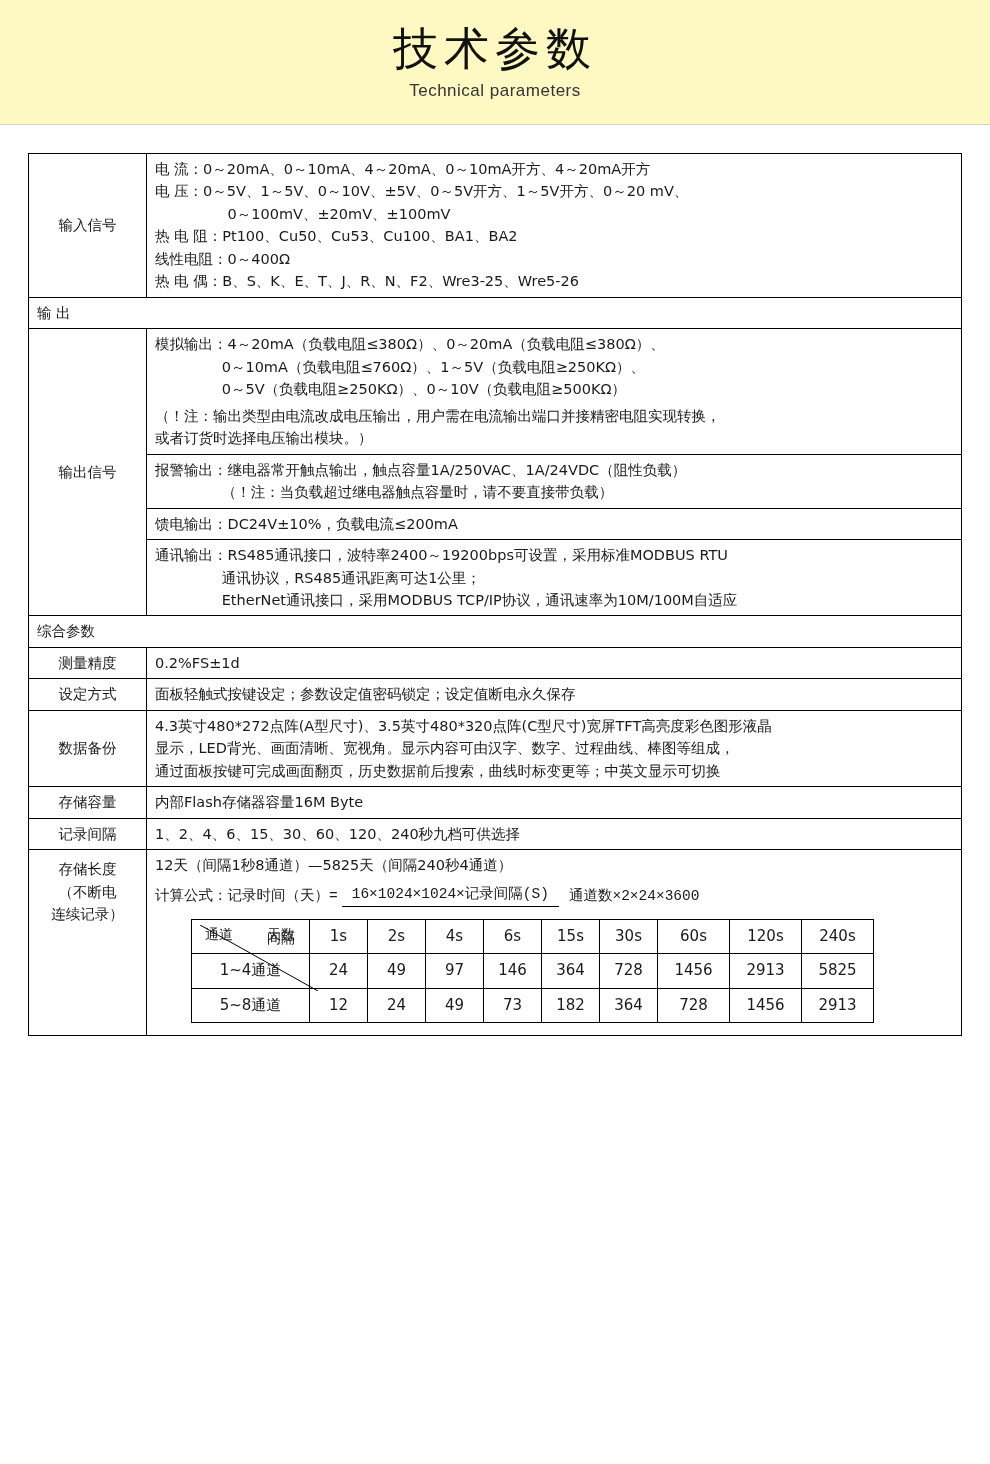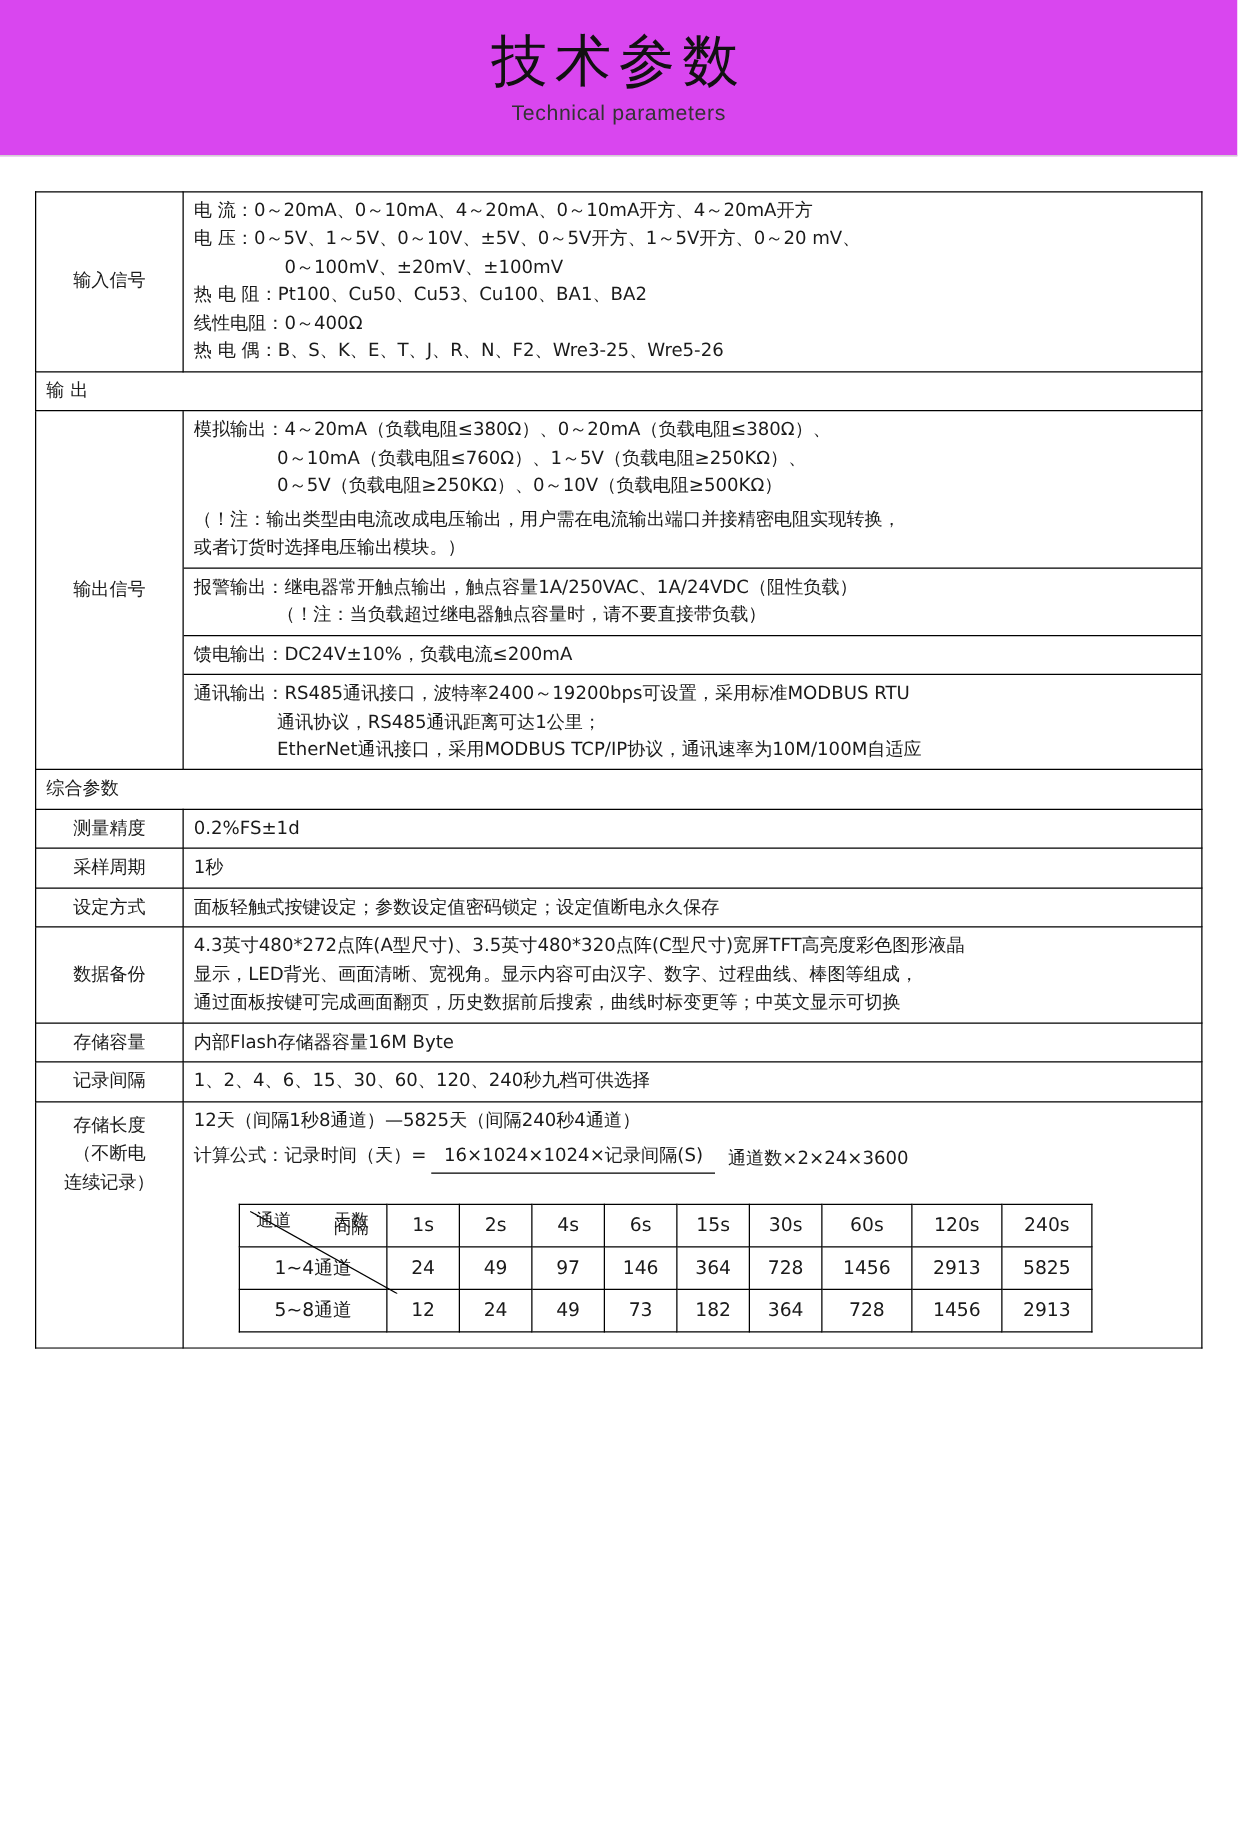--- a/index.html
+++ b/index.html
@@ -14,7 +14,7 @@
 
   
   .header {
-    background: #d946ef;
+    background: #fef9c3;
     height: 125px;
     display: flex;
     flex-direction: column;

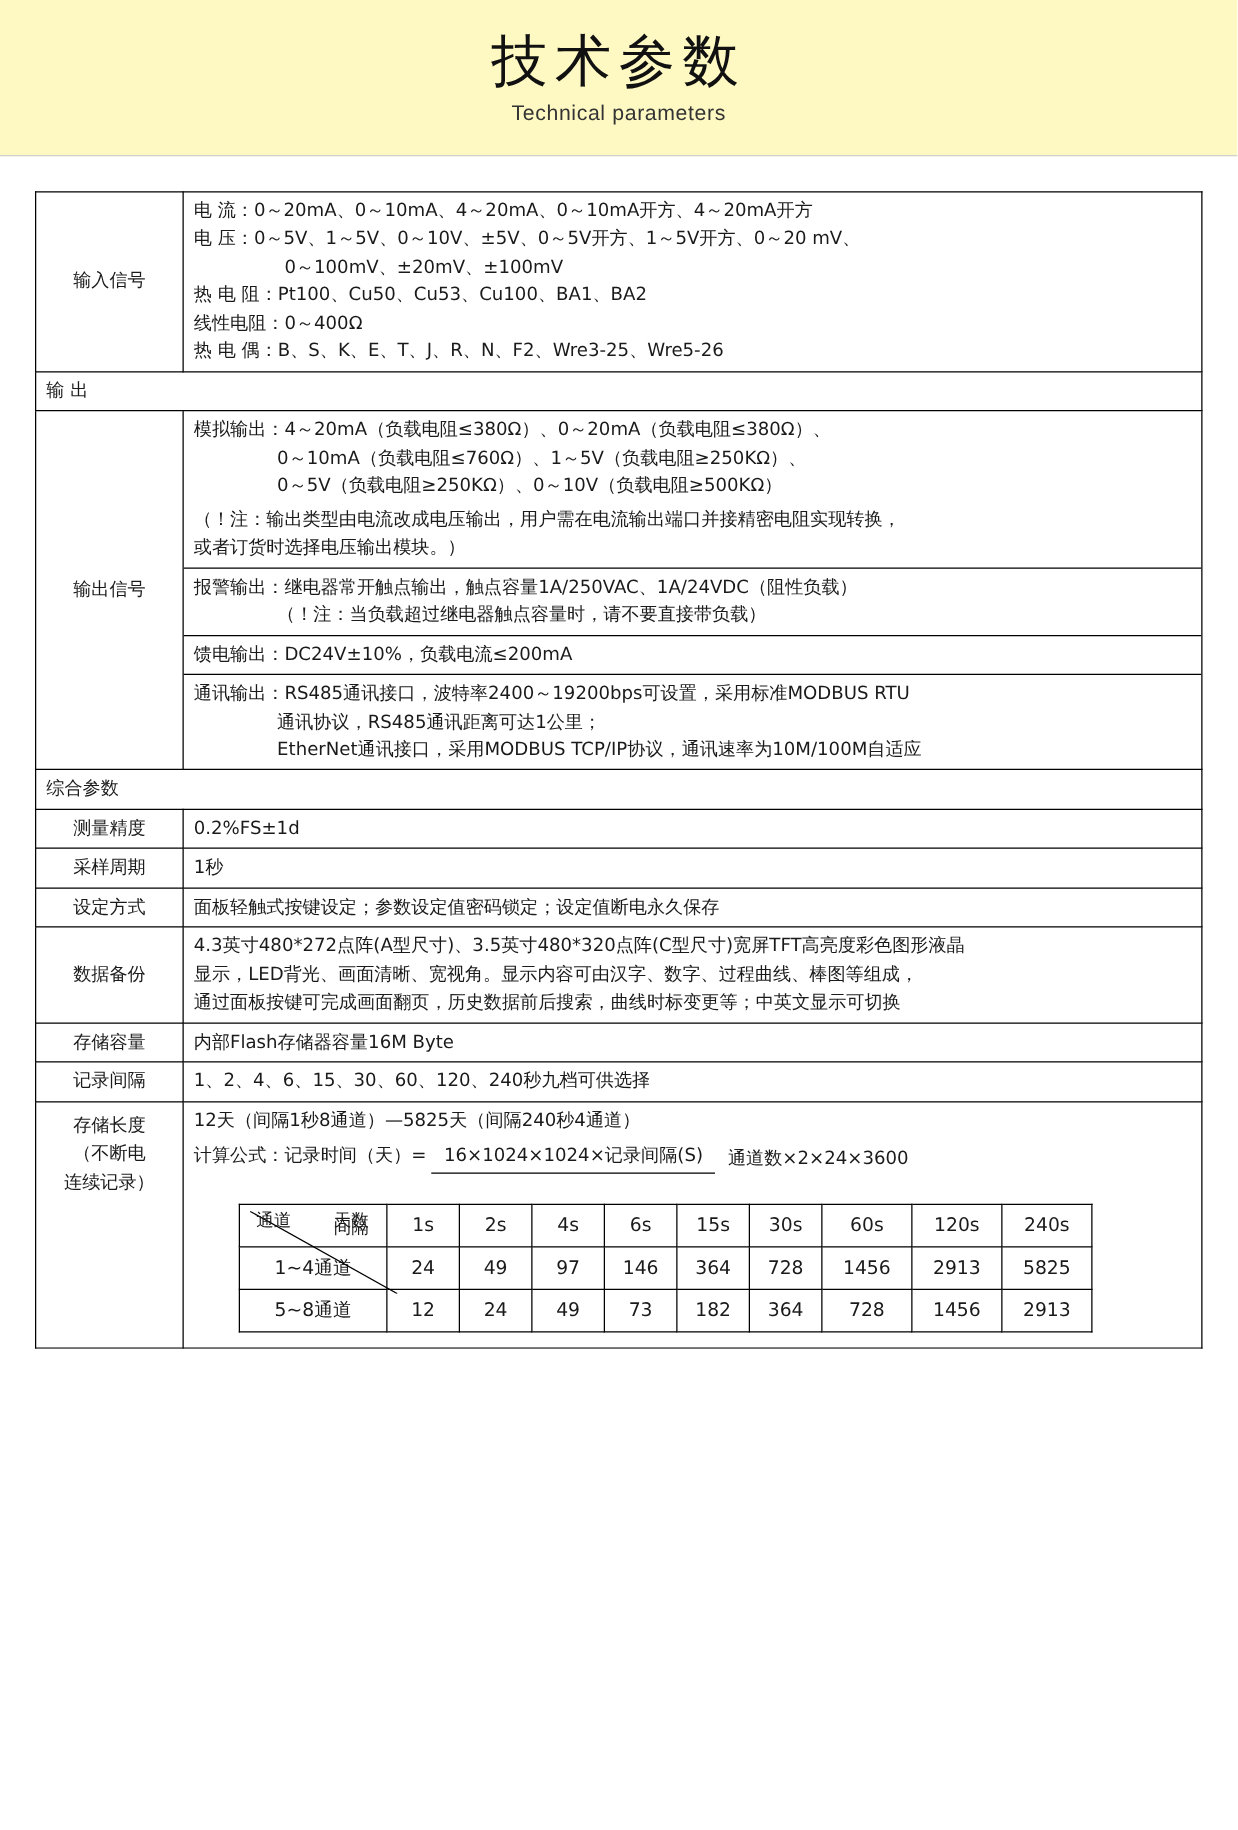--- a/index.html
+++ b/index.html
@@ -216,10 +216,6 @@
     <tr>
       <td class="label">测量精度</td>
       <td>0.2%FS±1d</td>
-    </tr>
-    <tr>
-      <td class="label">采样周期</td>
-      <td>1秒</td>
     </tr>
     <tr>
       <td class="label">设定方式</td>

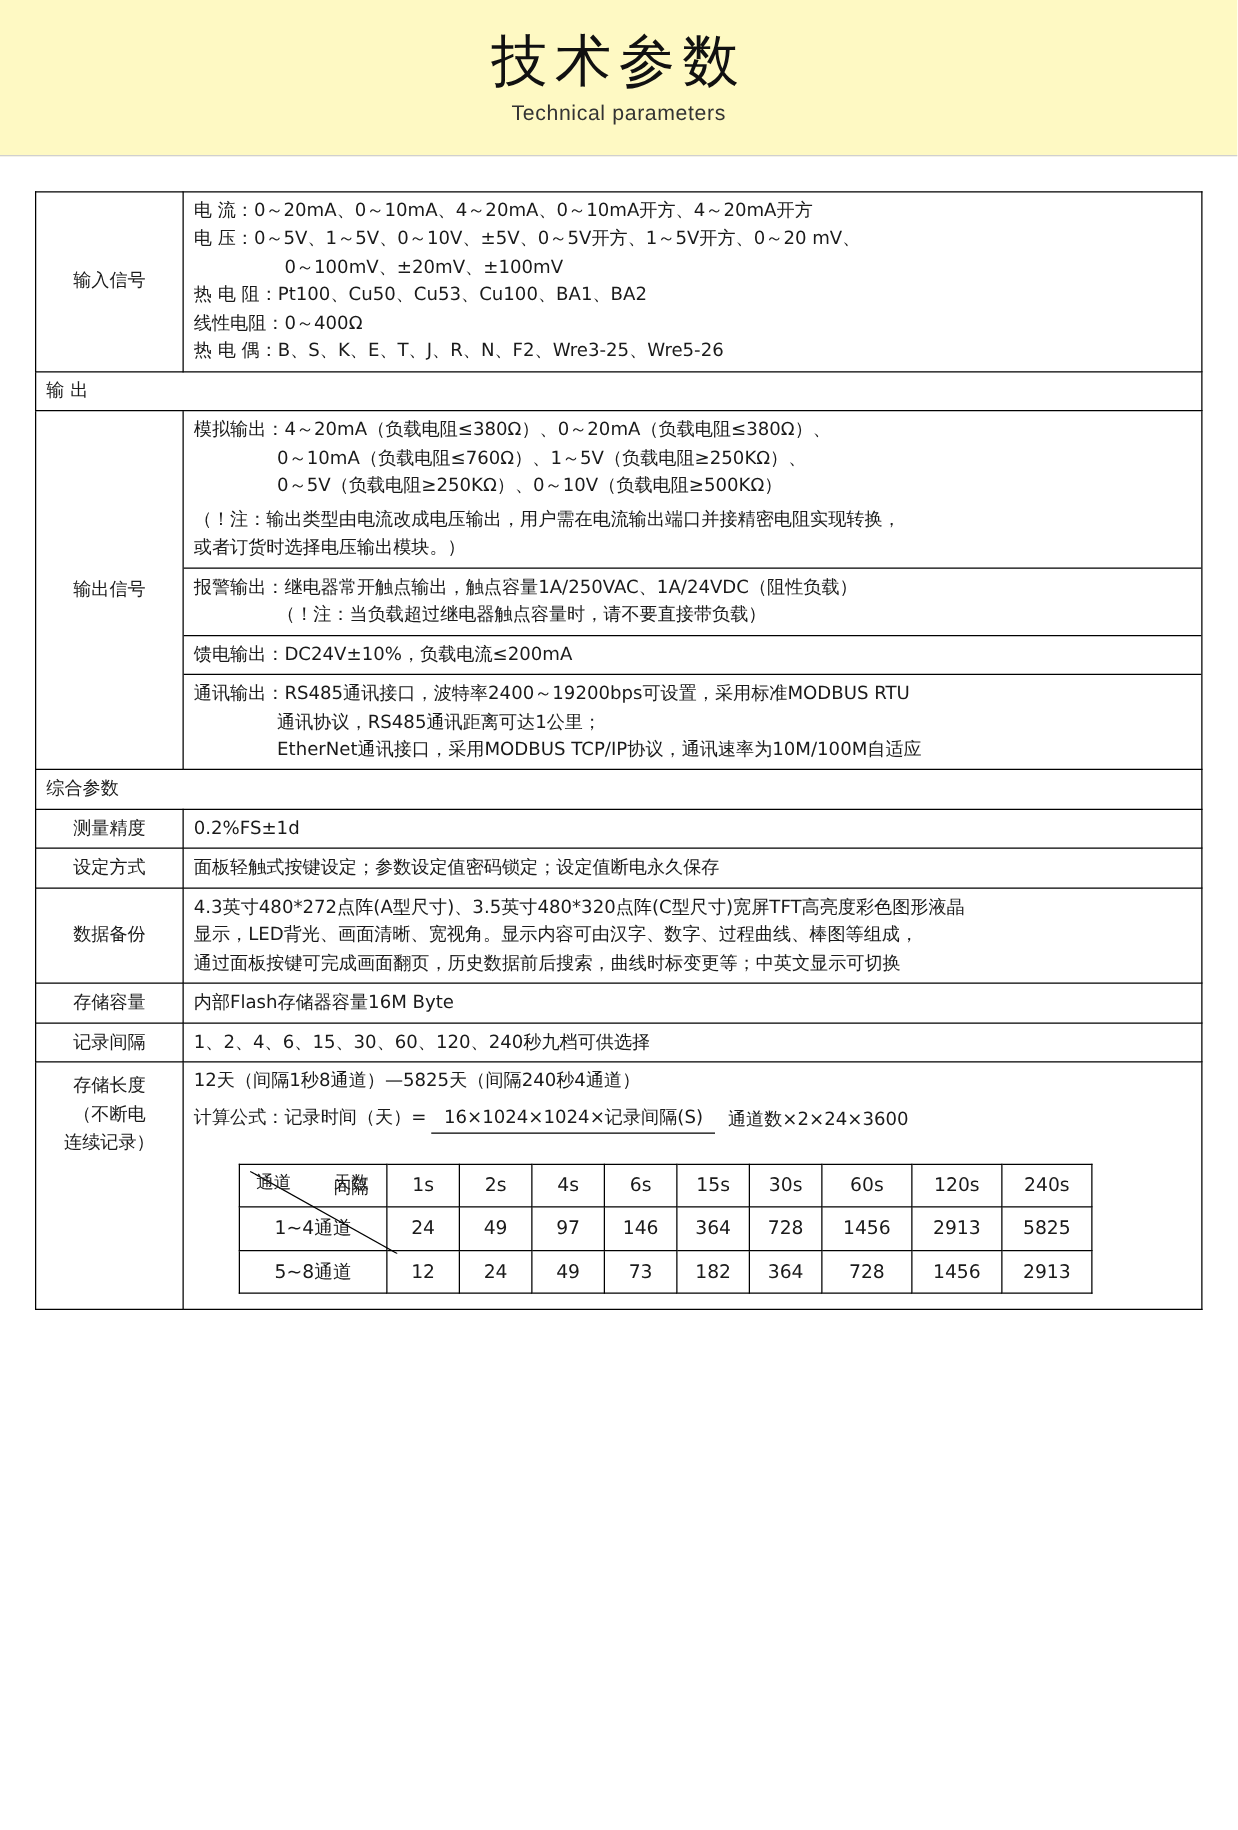--- a/index.html
+++ b/index.html
@@ -78,9 +78,10 @@
   
   .formula-line {
     display: flex;
-    align-items: flex-start;
+    align-items: flex-end;
     margin-top: 6px;
-    margin-bottom: 14px;
+    margin-bottom: 2px;
+    font-family: Liberation Mono, monospace;
   }
   .frac {
     display: inline-flex;

